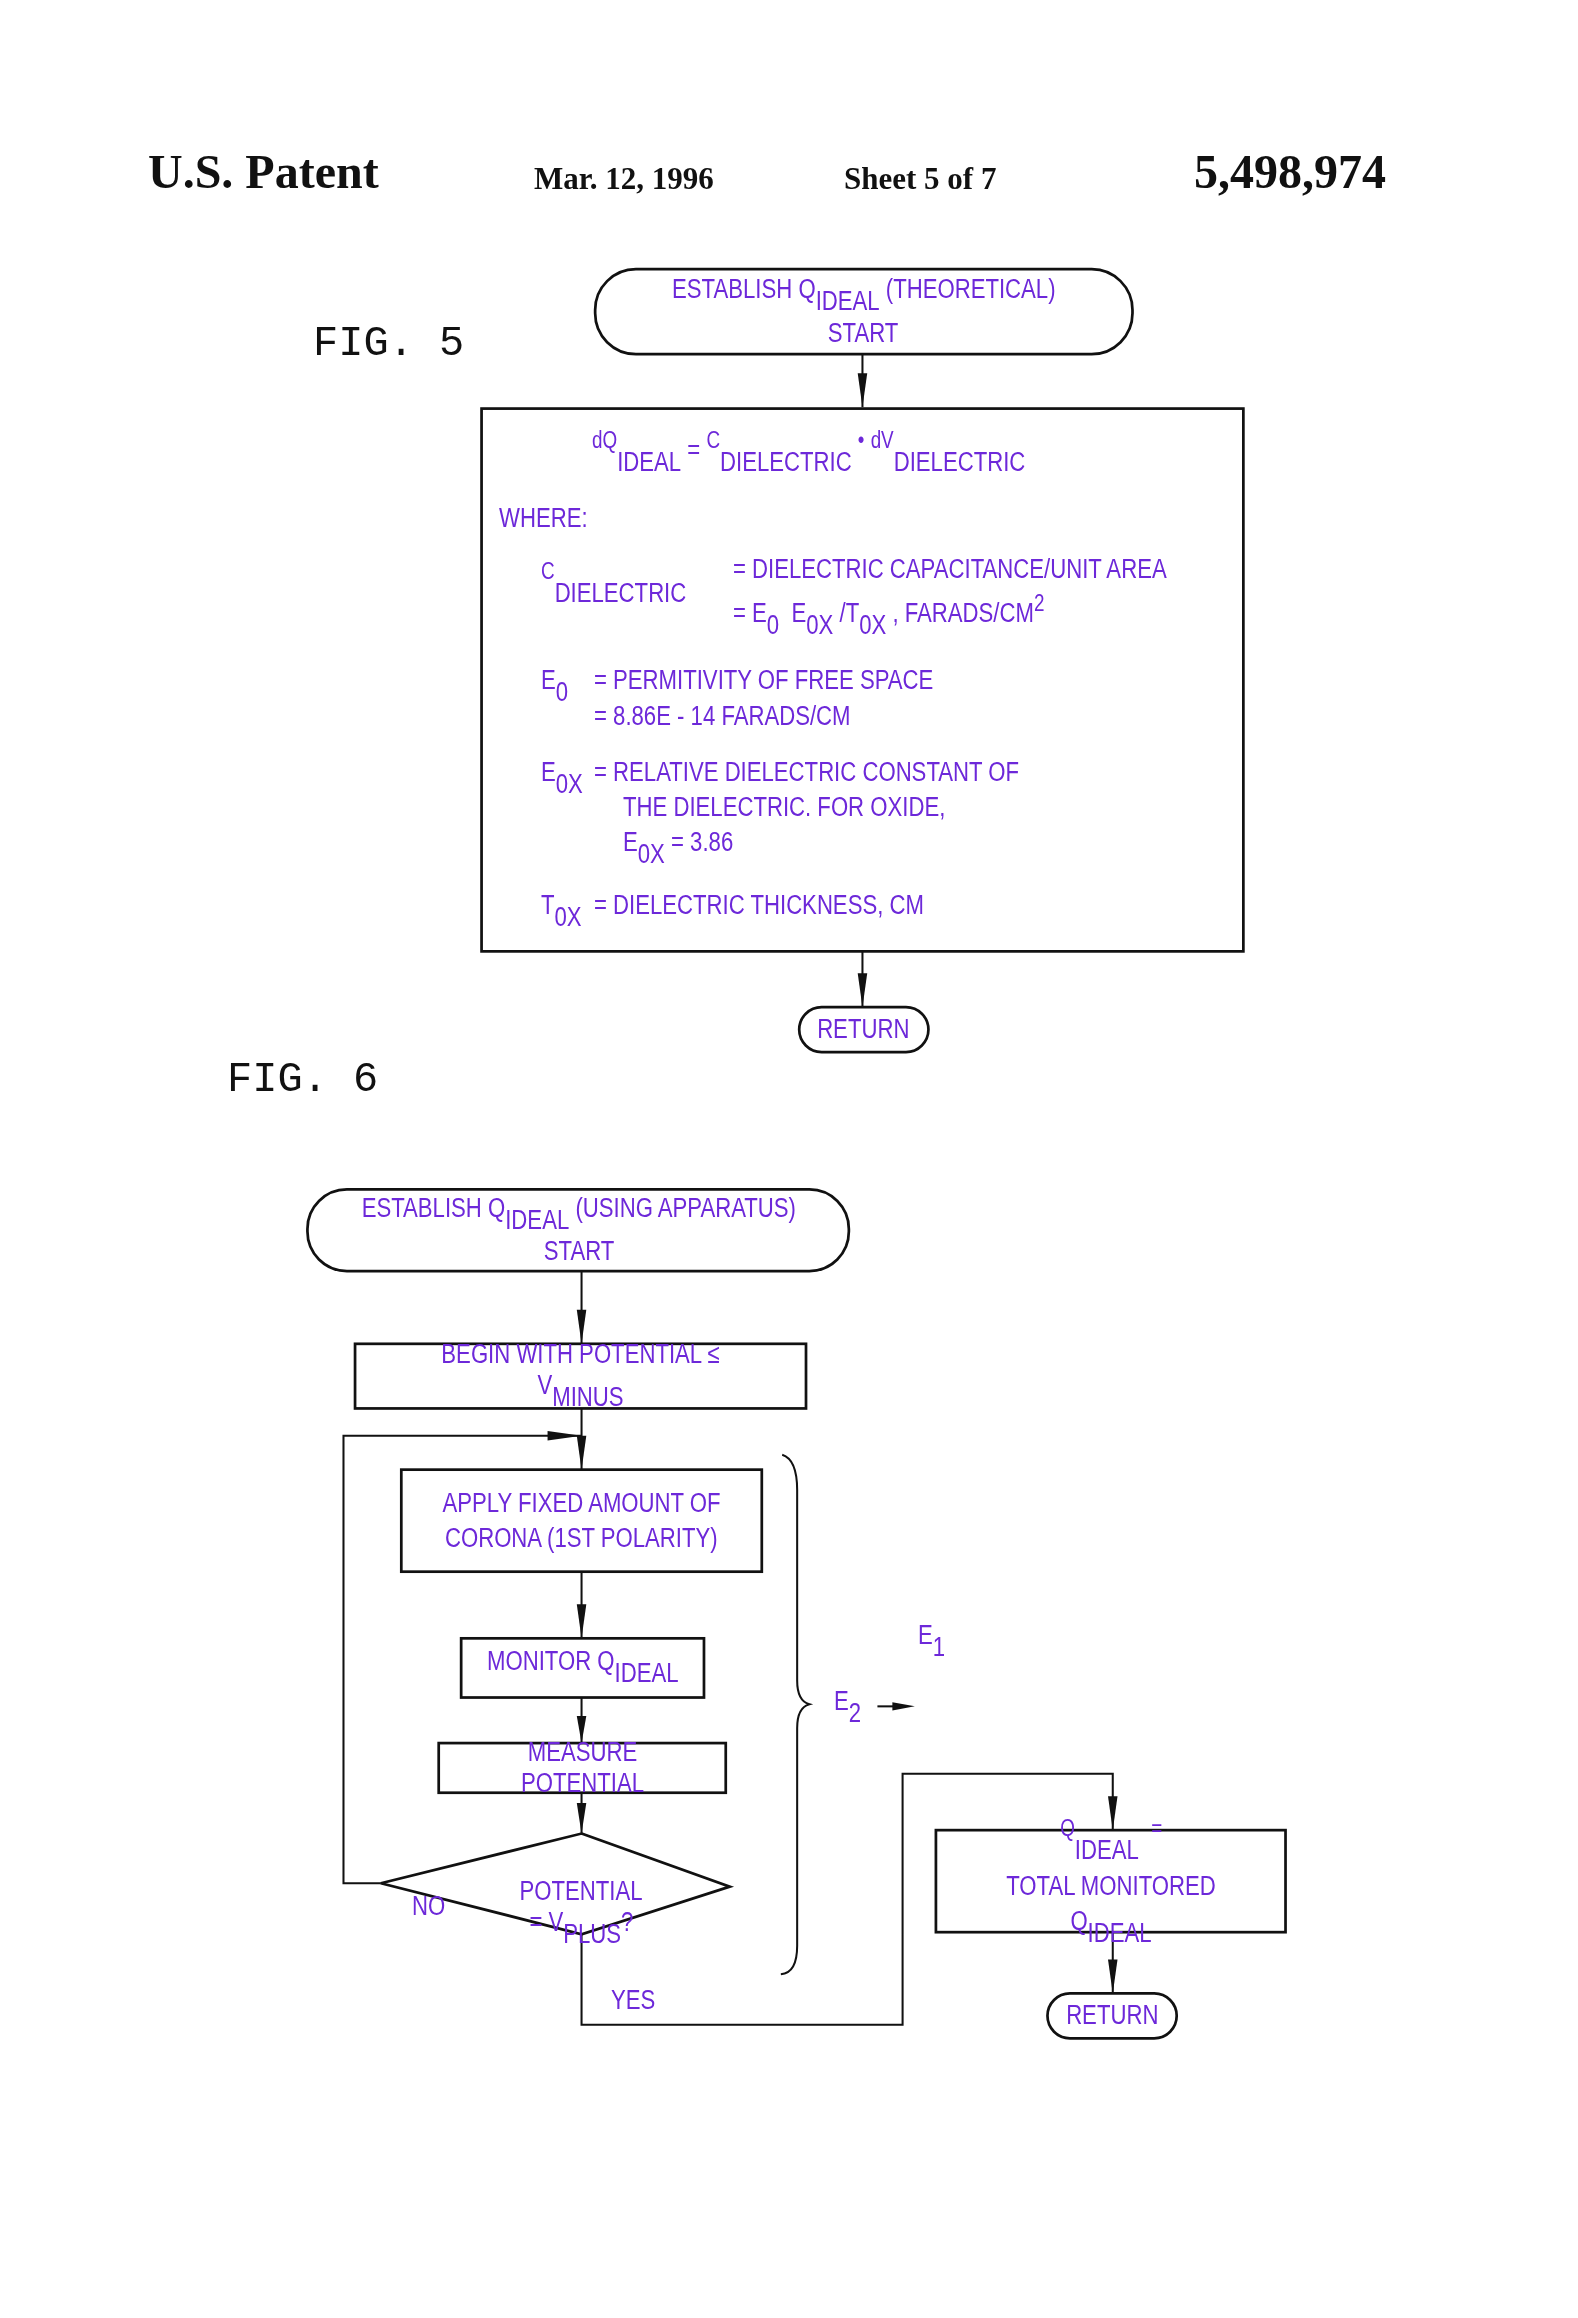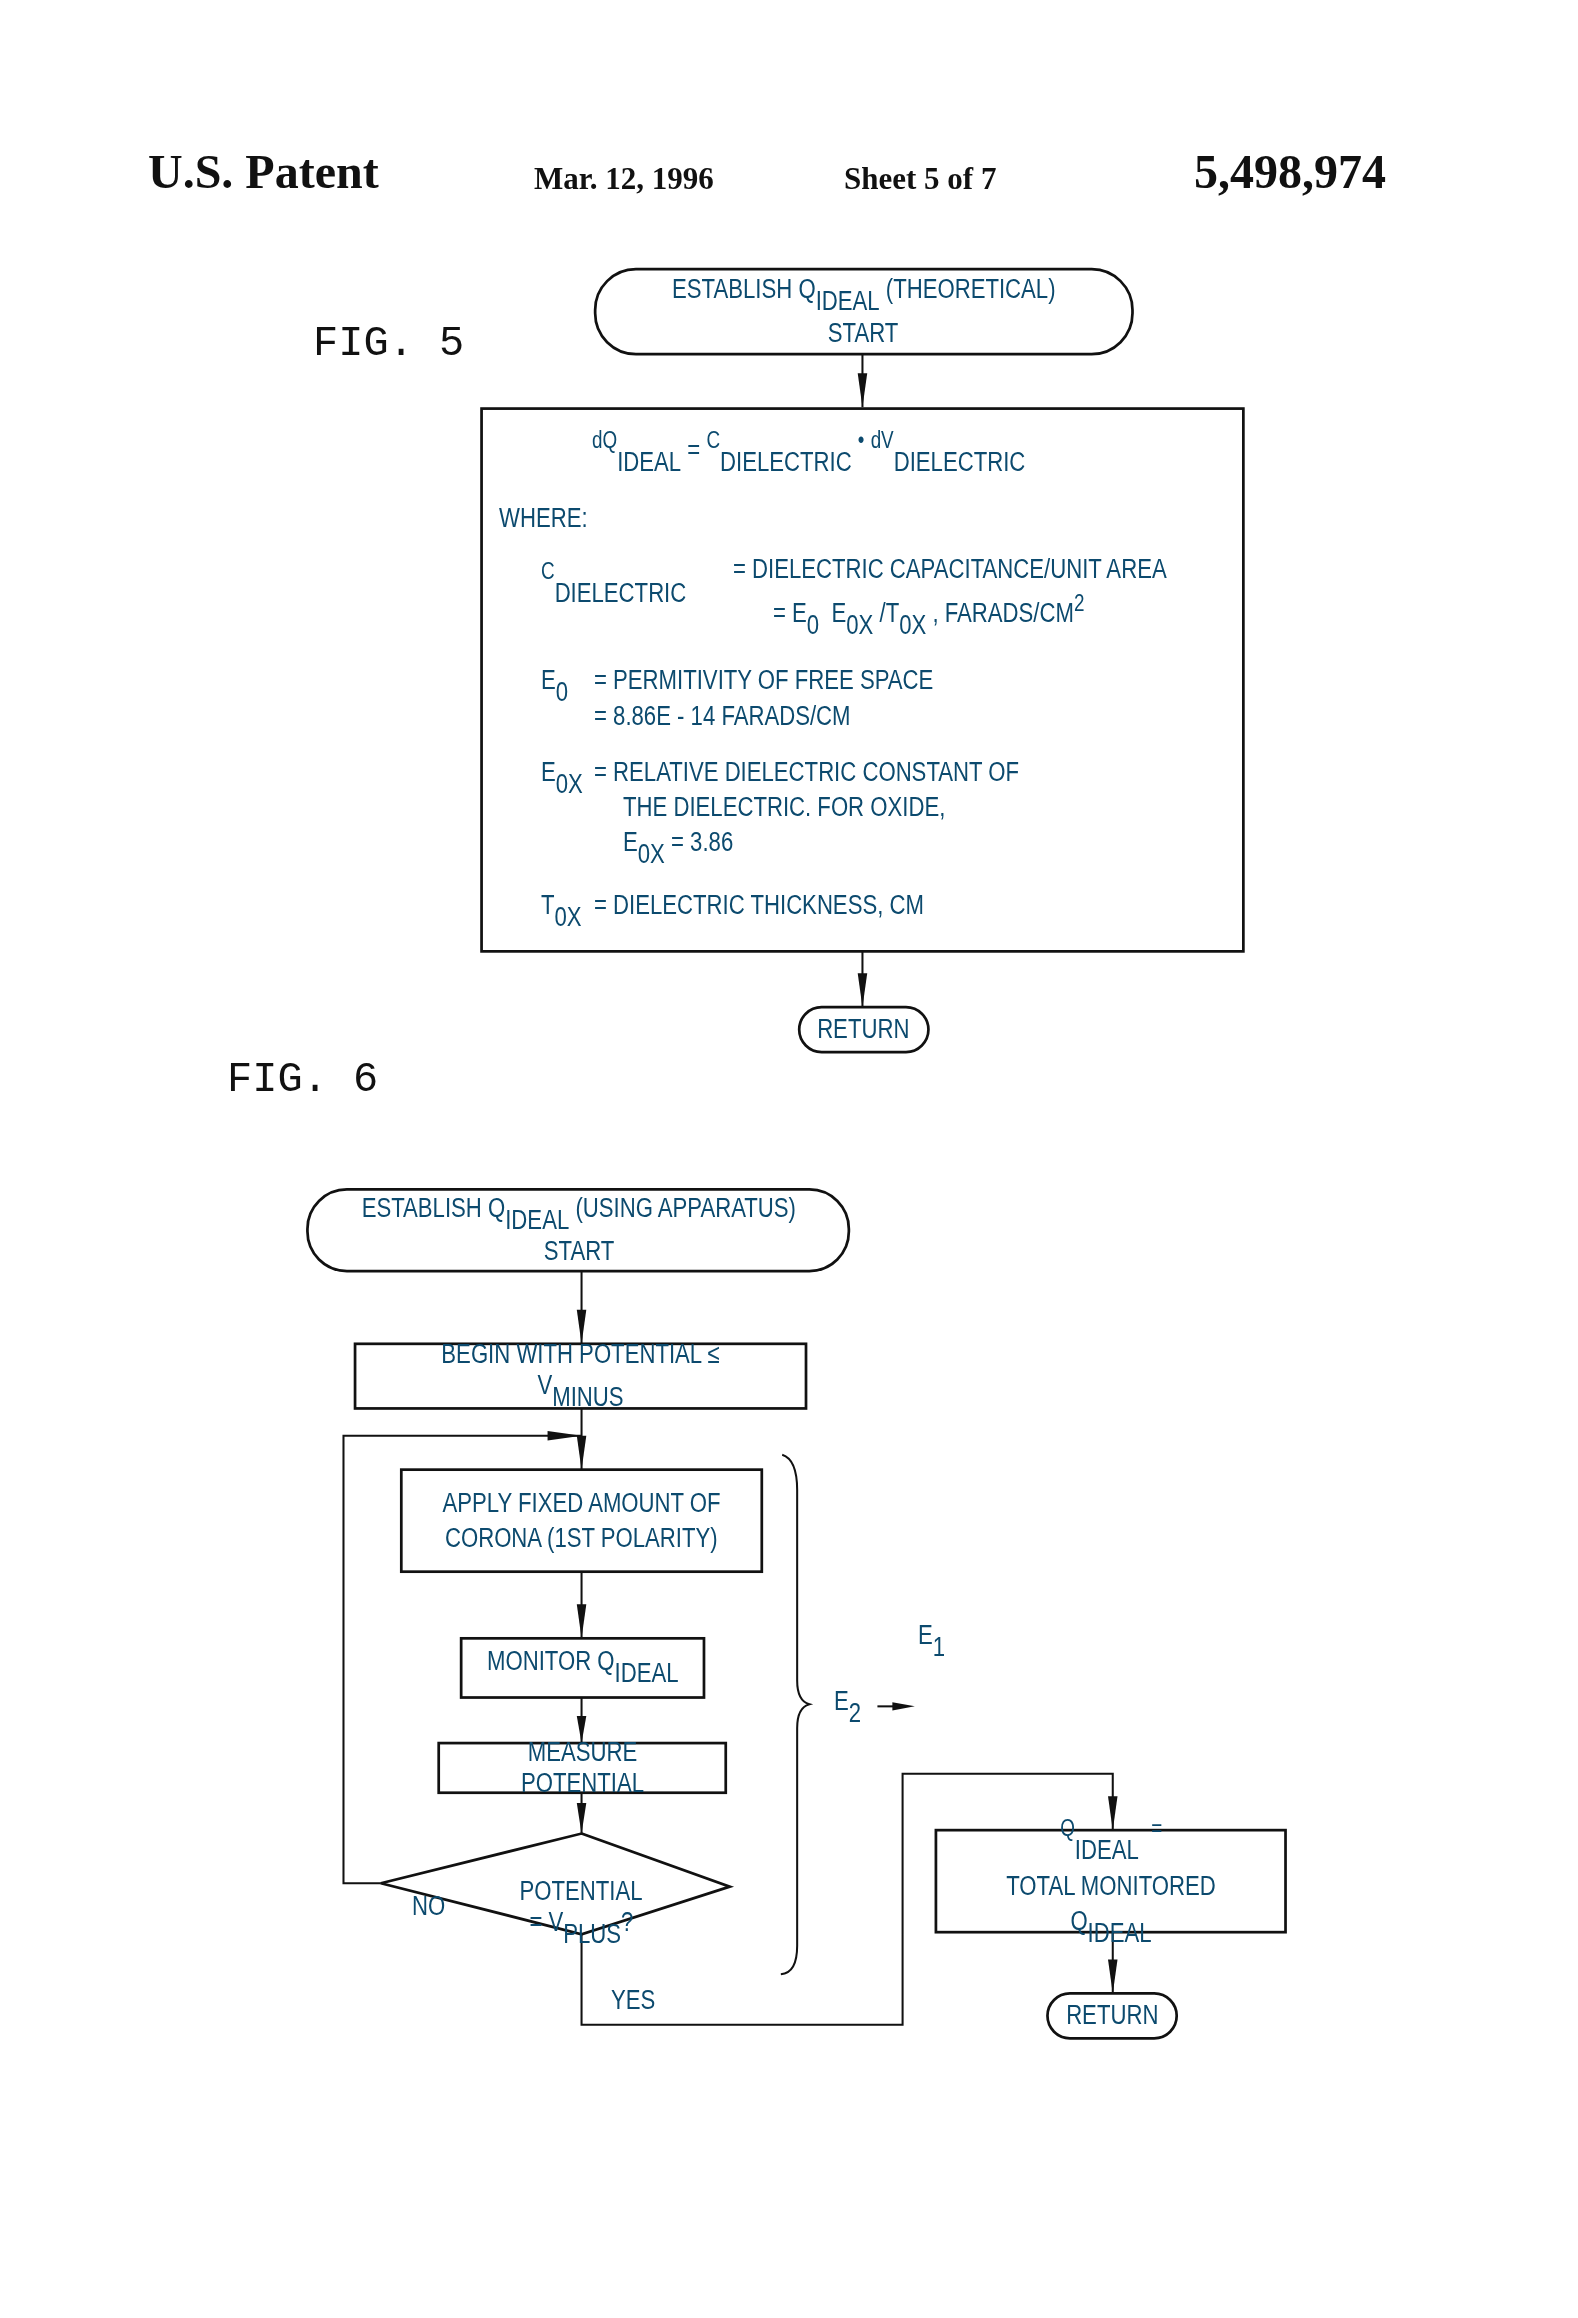--- a/index.html
+++ b/index.html
@@ -9,7 +9,7 @@
   .hdr { font-size: 48px; top: 144px; }
   .hdr-sm { font-size: 31px; top: 161px; }
   .fig { font-family: "Liberation Mono", "DejaVu Sans Mono", monospace; font-size: 42px; }
-  .txt { font-family: "Liberation Sans", "DejaVu Sans", sans-serif; font-size: 27px; color:#0c4a6e; }
+  .txt { font-family: "Liberation Sans", "DejaVu Sans", sans-serif; font-size: 27px; color:#6d28d9; }
   .txt sub { font-size: 27px; vertical-align: -12.2px; }
   .txt sup { font-size: 23px; vertical-align: 11px; }
   svg { position: absolute; left: 0; top: 0; }

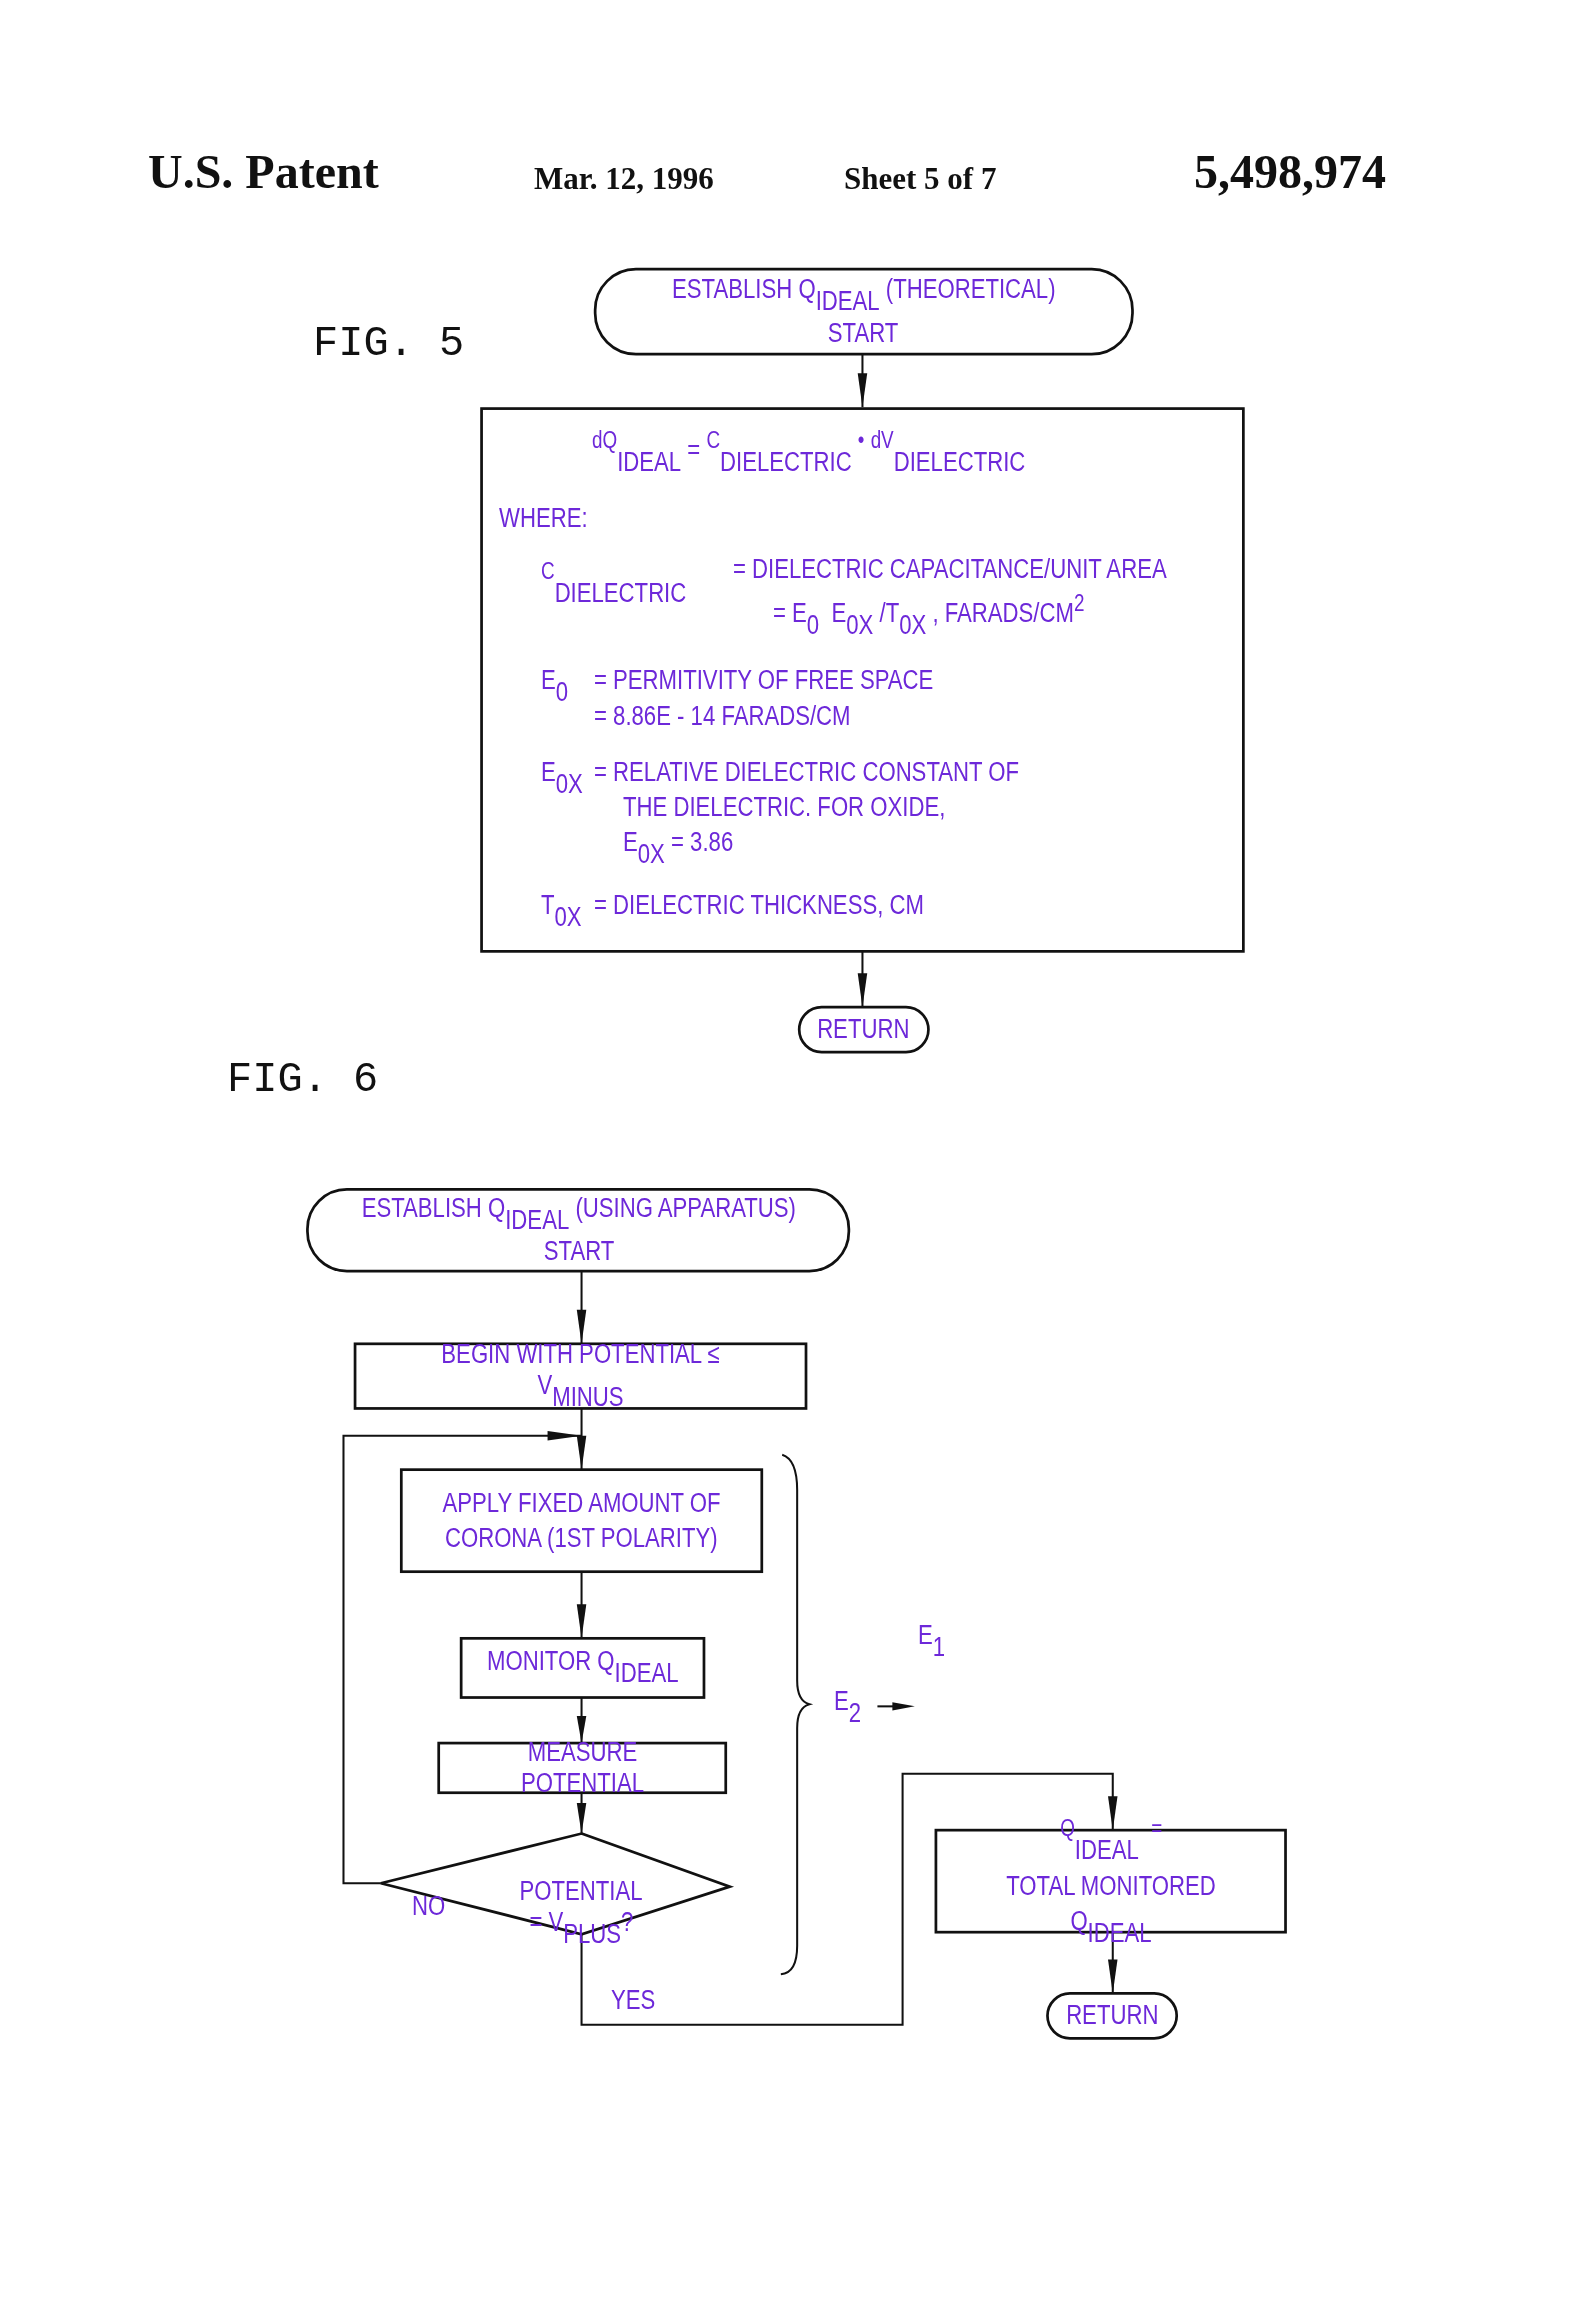--- a/index.html
+++ b/index.html
@@ -115,7 +115,7 @@
 <div class="abs txt" style="left:733px; top:554px;">
   <span class="narrow">= DIELECTRIC CAPACITANCE/UNIT AREA</span>
 </div>
-<div class="abs txt" style="left:773px; top:590px;">
+<div class="abs txt" style="left:733px; top:590px;">
   <span class="narrow">
     <span>= E</span><sub>0</sub>
     &nbsp;<span>E</span><sub>0X</sub>

